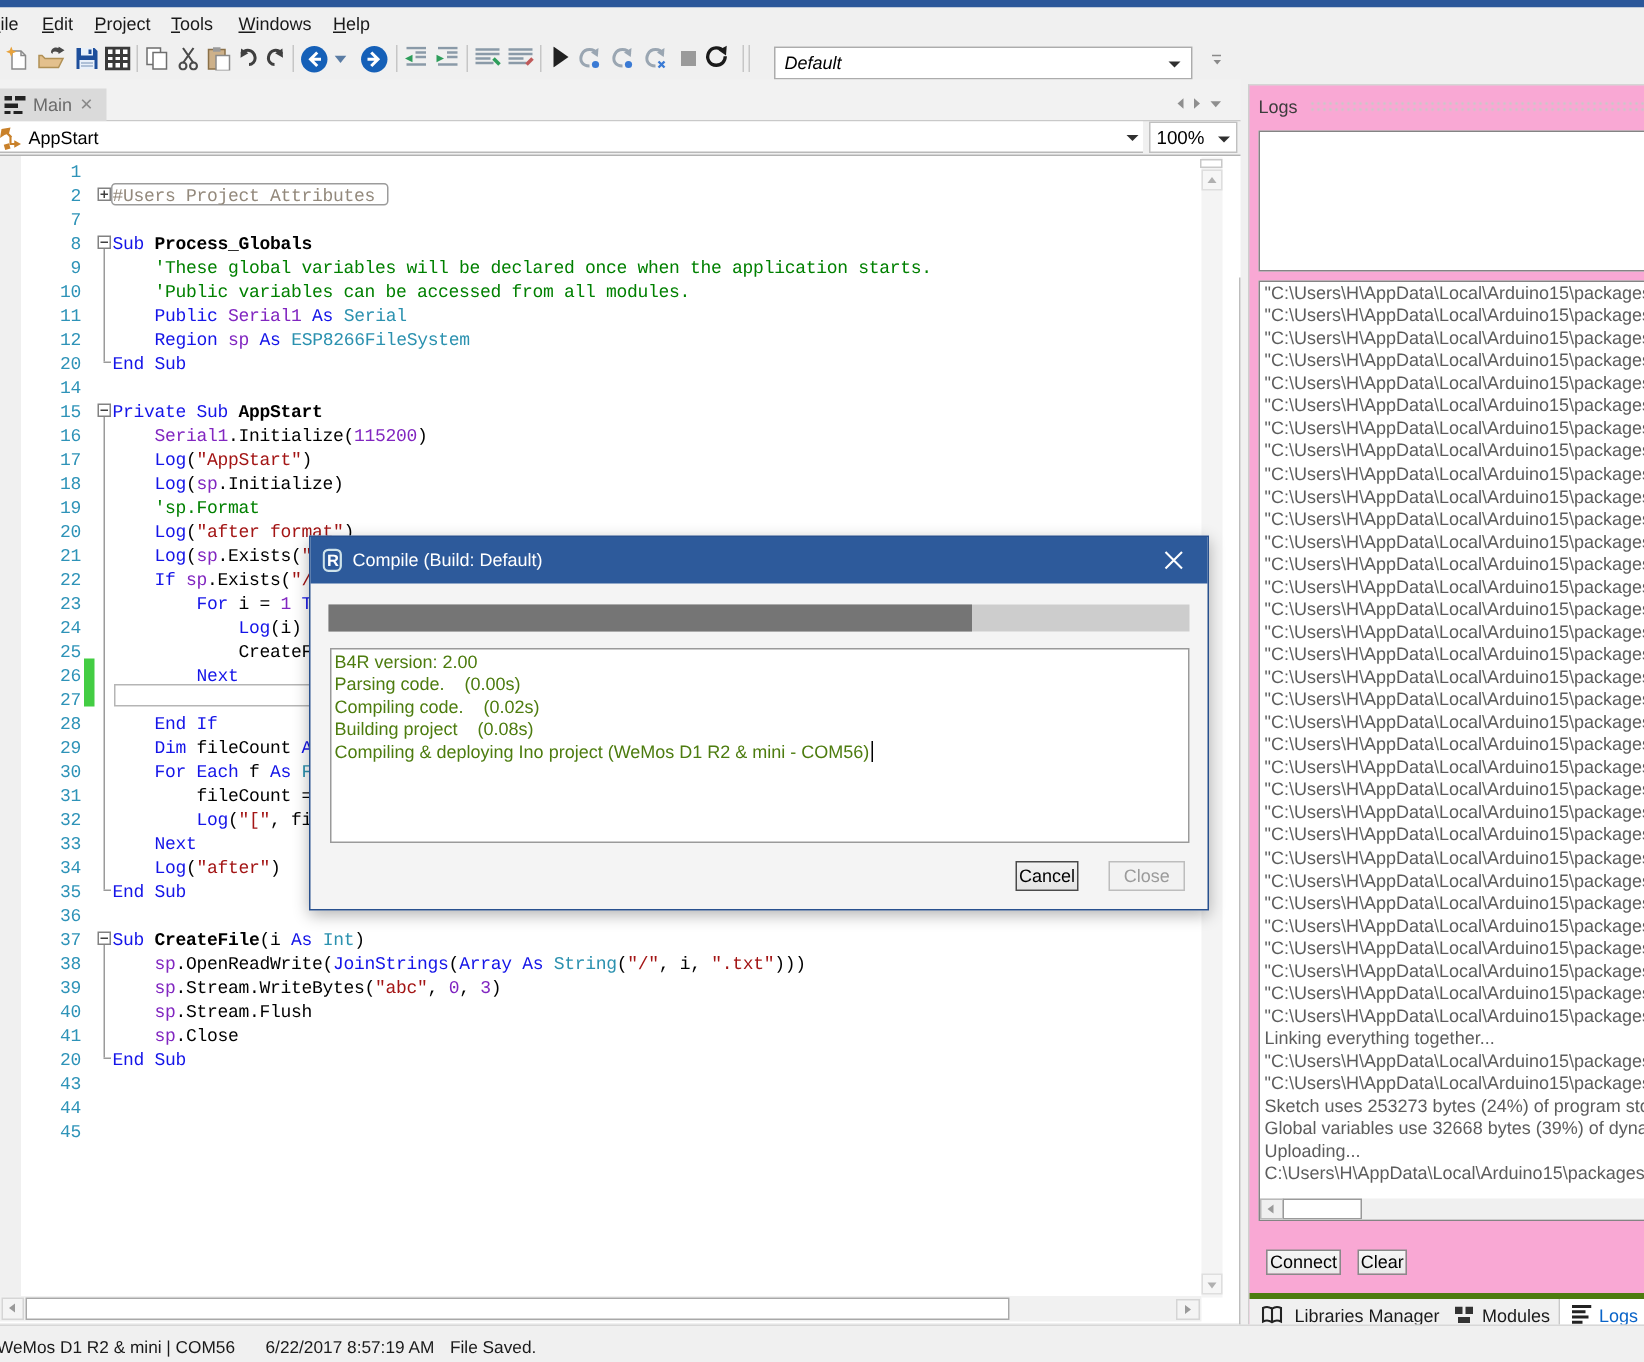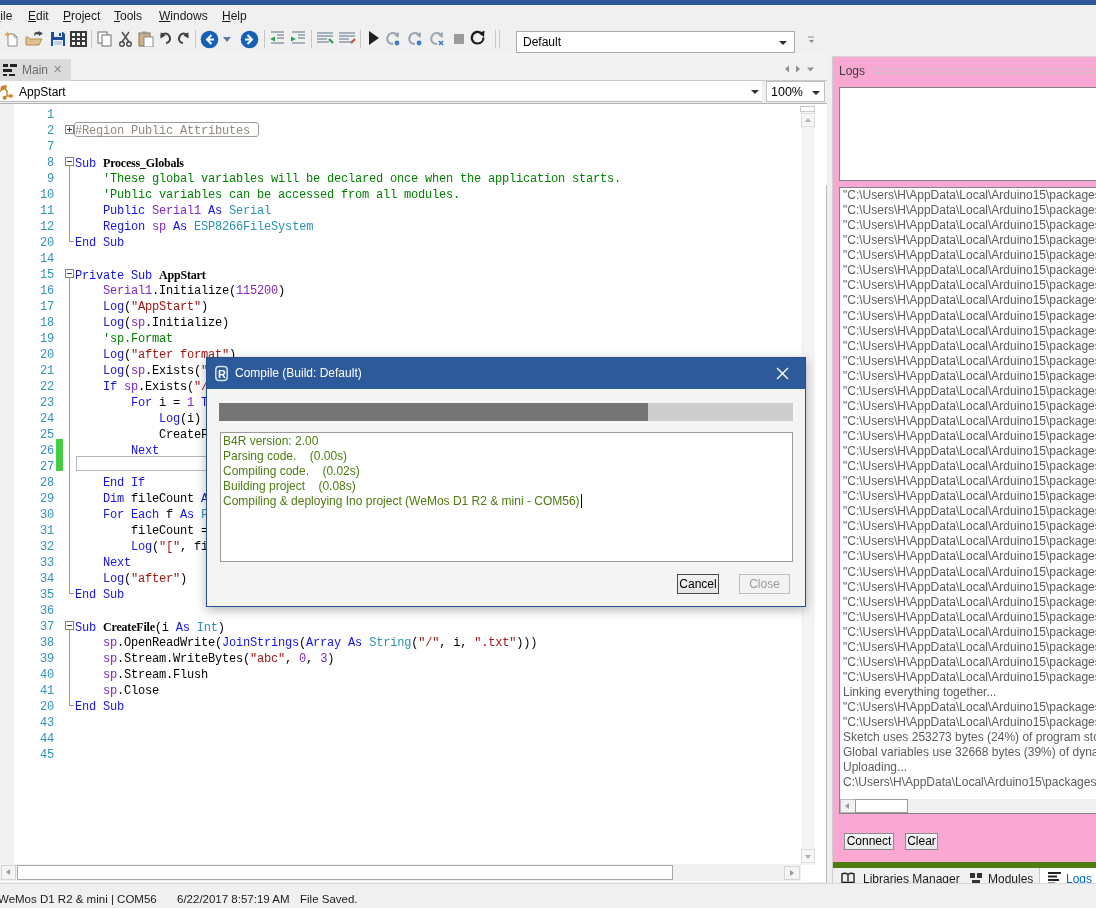--- a/index.html
+++ b/index.html
@@ -11,7 +11,7 @@
 #topstrip { position:absolute; left:0; top:0; width:1096px; height:5px; background:#2b579a; }
 #menubar { position:absolute; left:0; top:5px; width:1096px; height:21px; background:#f0f0f0; }
 .mi { position:absolute; top:4px; color:#1a1a1a; }
-#toolbar { position:absolute; left:0; top:26px; width:1096px; height:27px; background:#f0f0f0; }
+#toolbar { position:absolute; left:0; top:26px; width:1096px; height:27px; background:#f0f0f0;font-style:italic; }
 .tbi { position:absolute; top:31px; }
 .tbsep { position:absolute; top:4px; width:1px; height:18px; background:#c6c6c6; }
 #defcombo { position:absolute; left:516px; top:5px; width:279px; height:22px; background:#fff; border:1px solid #acacac; }

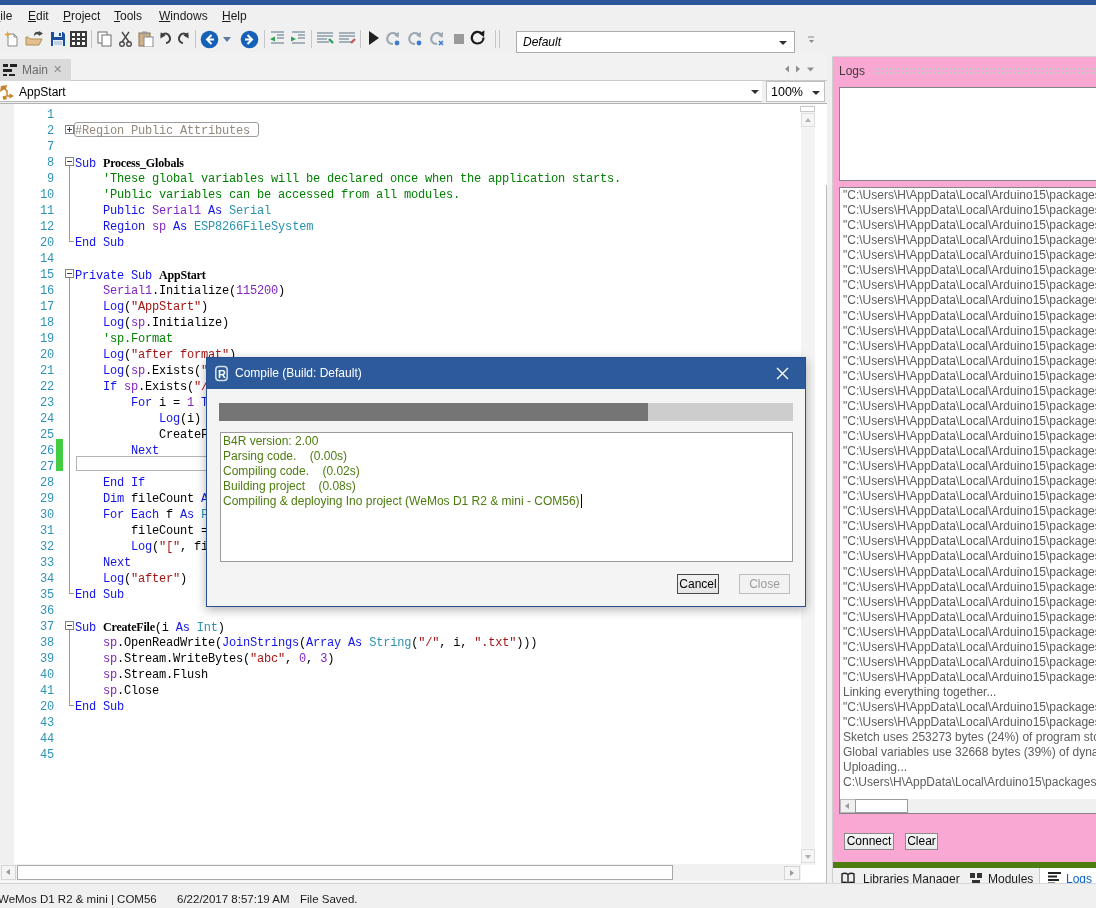--- a/index.html
+++ b/index.html
@@ -278,7 +278,7 @@
 <div class="ln" style="top:3px">1</div>
 <div class="ln" style="top:19px">2</div>
 <div class="regionbox" style="top:17.5px"></div>
-<div class="cd" style="top:19px;color:#93897c">#Region Public Attributes</div>
+<div class="cd" style="top:19px;color:#93897c">#Users Project Attributes</div>
 <div class="ln" style="top:35px">7</div>
 <div class="ln" style="top:51px">8</div>
 <div class="cd" style="top:51px"><span class="k">Sub</span><span class="p"> </span><span class="b">Process_Globals</span></div>

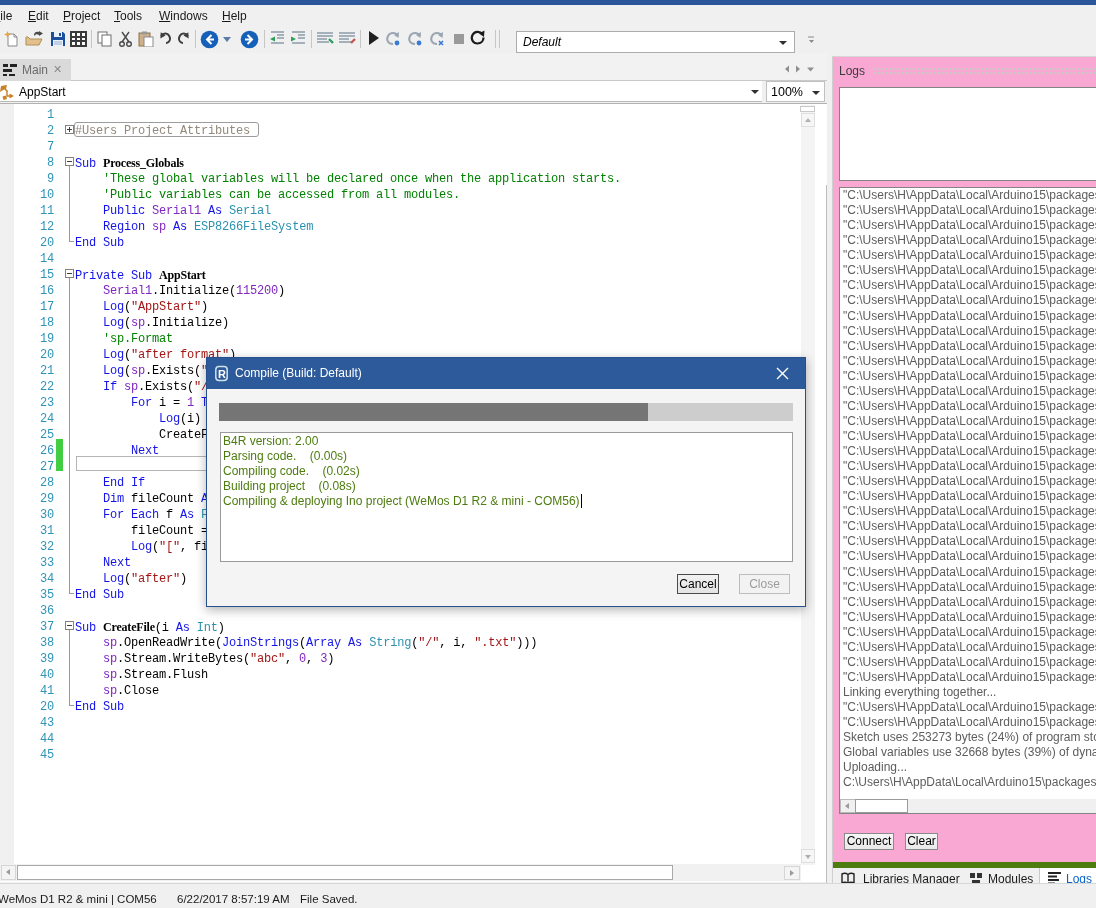--- a/index.html
+++ b/index.html
@@ -45,7 +45,7 @@
 .s { color:#a31515; }
 .c { color:#008000; }
 .n { color:#8126c0; }
-.b { color:#000; font-weight:bold;font-family:Liberation Serif, serif; }
+.b { color:#000; font-weight:bold; }
 .p { color:#000; }
 .fm { position:absolute; left:65px; width:9px; height:9px; border:1px solid #828282; background:#fff; }
 .fm-h { position:absolute; left:1px; top:3px; width:5px; height:1px; background:#404040; }

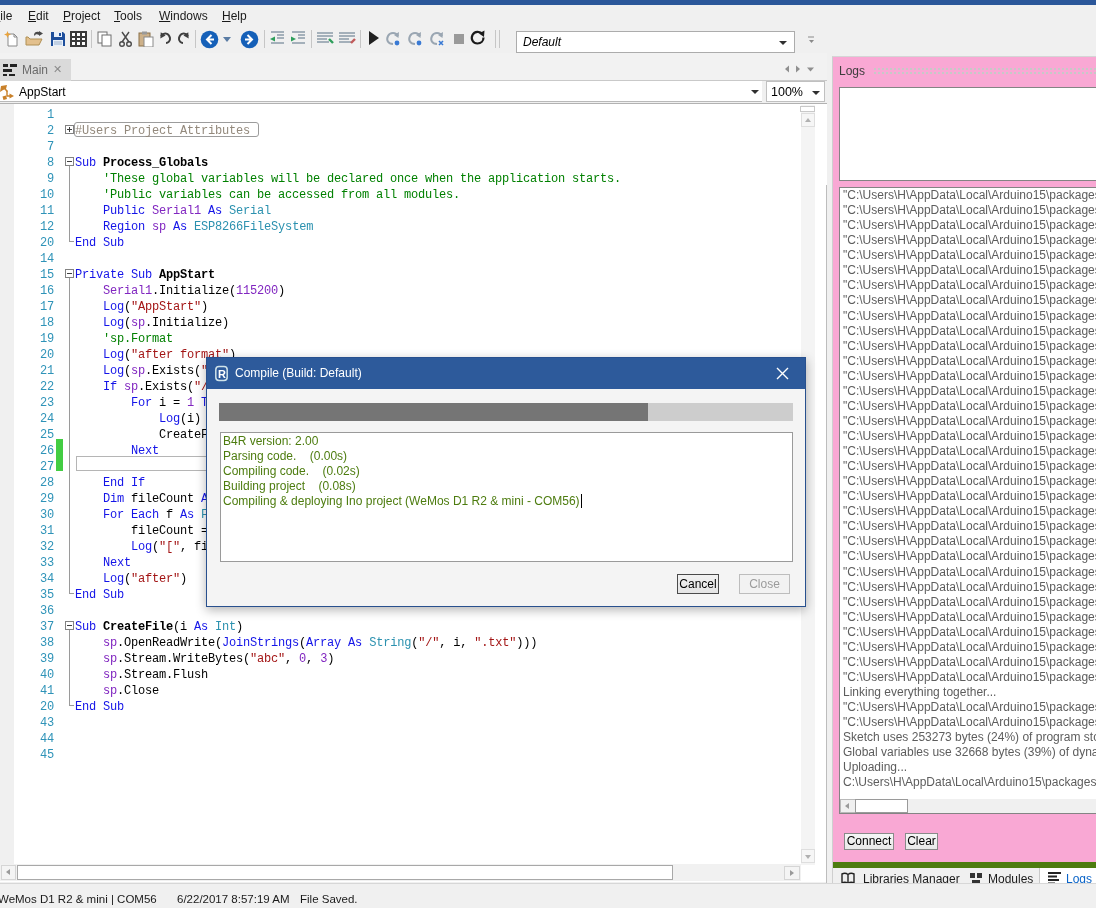--- a/index.html
+++ b/index.html
@@ -87,7 +87,7 @@
 .btn { position:absolute; background:linear-gradient(#f6f6f6,#e9e9e9); border:1px solid #8a8a8a; text-align:center; }
 #btn-connect { left:11px; top:776px; width:50px; height:17px; line-height:15px; }
 #btn-clear { left:72px; top:776px; width:33px; height:17px; line-height:15px; }
-#btabs { position:absolute; left:0; top:805px; width:264px; height:22px; background:#f0f0f0; border-top:6px solid #4d7c0f; }
+#btabs { position:absolute; left:0; top:805px; width:264px; height:22px; background:#f0f0f0; border-top:4px solid #4d7c0f; }
 #btabs .logstab { position:absolute; left:206px; top:0px; width:58px; height:22px; background:#fff; border-left:1px solid #c9c9c9; }
 #btabs .lbl { position:absolute; top:4px; color:#1a1a1a; }
 

